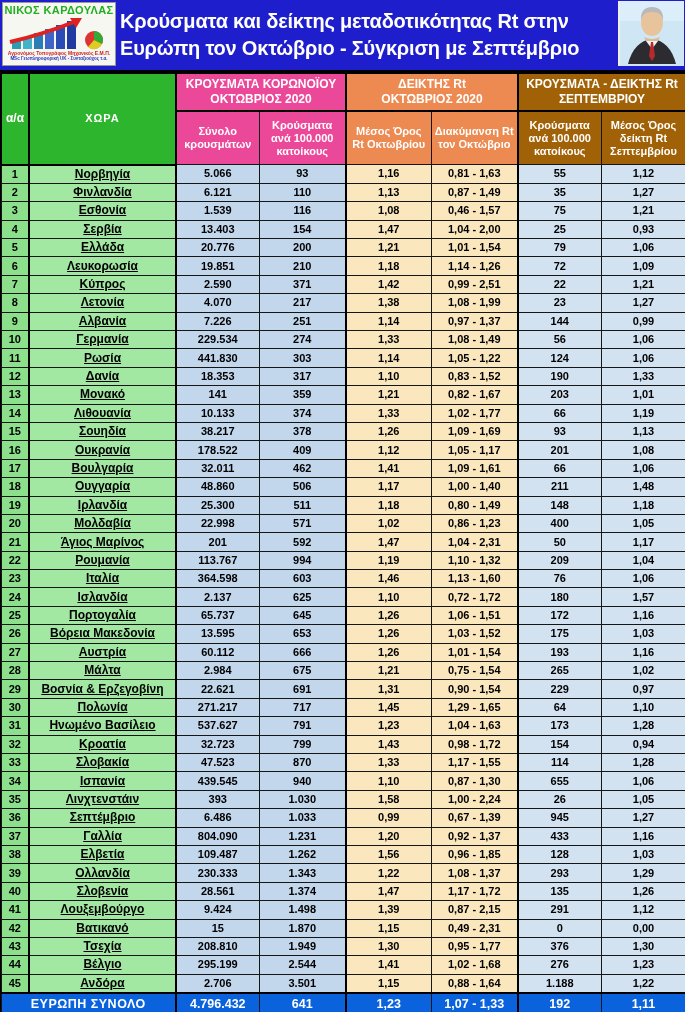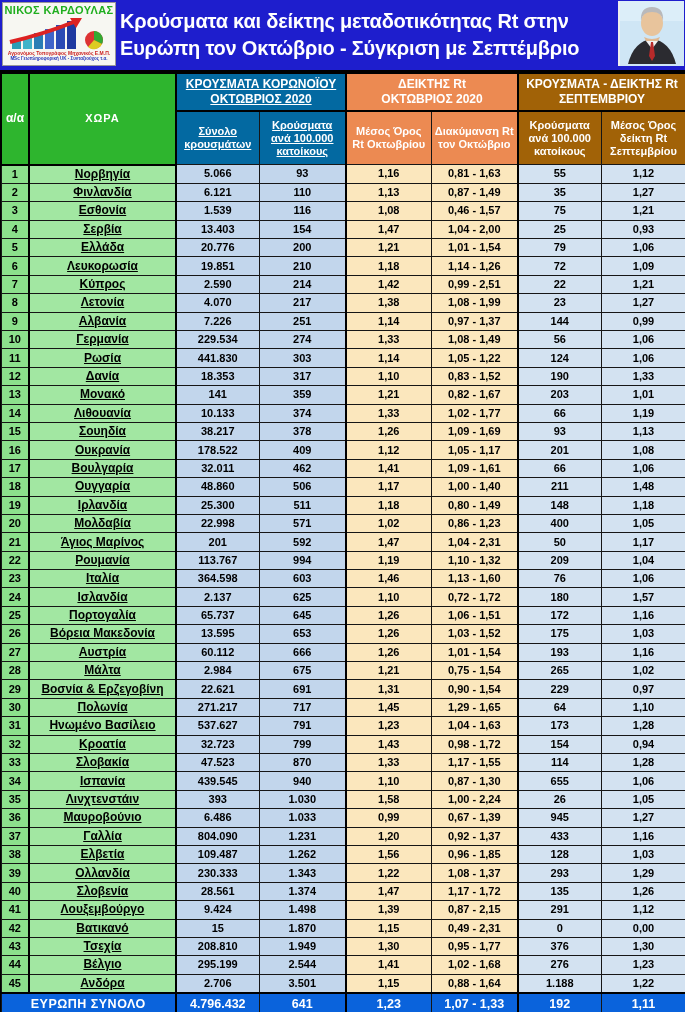--- a/index.html
+++ b/index.html
@@ -29,7 +29,7 @@
   .group th{height:36px;font-size:12px;line-height:15px;color:#fff;white-space:pre-line;border:2.5px solid #000;}
   .sub th{height:50px;font-size:11px;line-height:13px;color:#fff;padding:1px 2px;}
   .hdr-green{background:#2eb52e;color:#fff;}
-  .hdr-blue{background:#0369a1;text-decoration:underline;}
+  .hdr-blue{background:#ec4899;}
   .hdr-orange{background:#ec8a52;}
   .hdr-cyan{background:#a16207;}
   th.corner-aa{font-size:12px;margin-left:12px;}

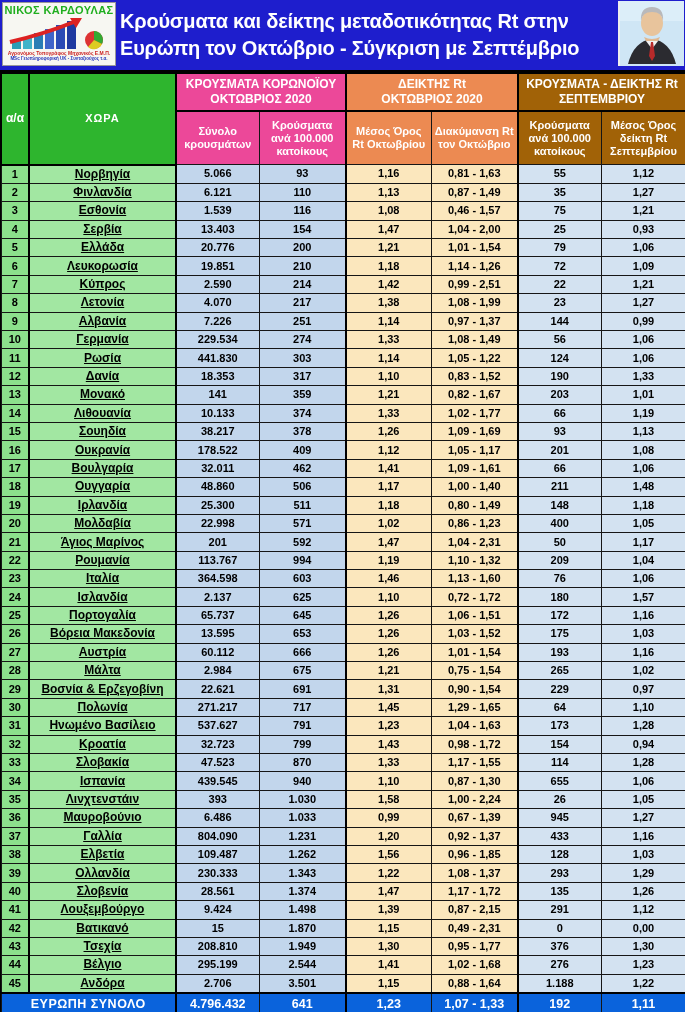--- a/index.html
+++ b/index.html
@@ -183,7 +183,7 @@
         <td class="c-aa">7</td>
         <td class="c-country">Κύπρος</td>
         <td class="c-oct">2.590</td>
-        <td class="c-oct">214</td>
+        <td class="c-oct">371</td>
         <td class="c-rt">1,42</td>
         <td class="c-rt">0,99 - 2,51</td>
         <td class="c-sep">22</td>

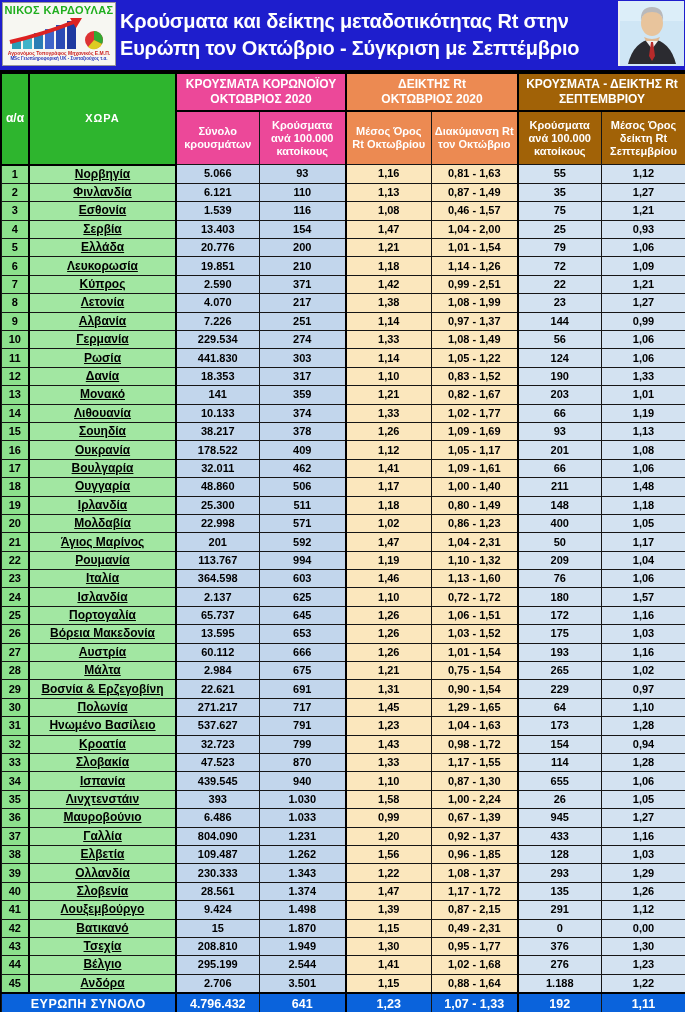--- a/index.html
+++ b/index.html
@@ -471,7 +471,7 @@
       </tr>
       <tr>
         <td class="c-aa">36</td>
-        <td class="c-country">Μαυροβούνιο</td>
+        <td class="c-country">Σεπτέμβριο</td>
         <td class="c-oct">6.486</td>
         <td class="c-oct">1.033</td>
         <td class="c-rt">0,99</td>

